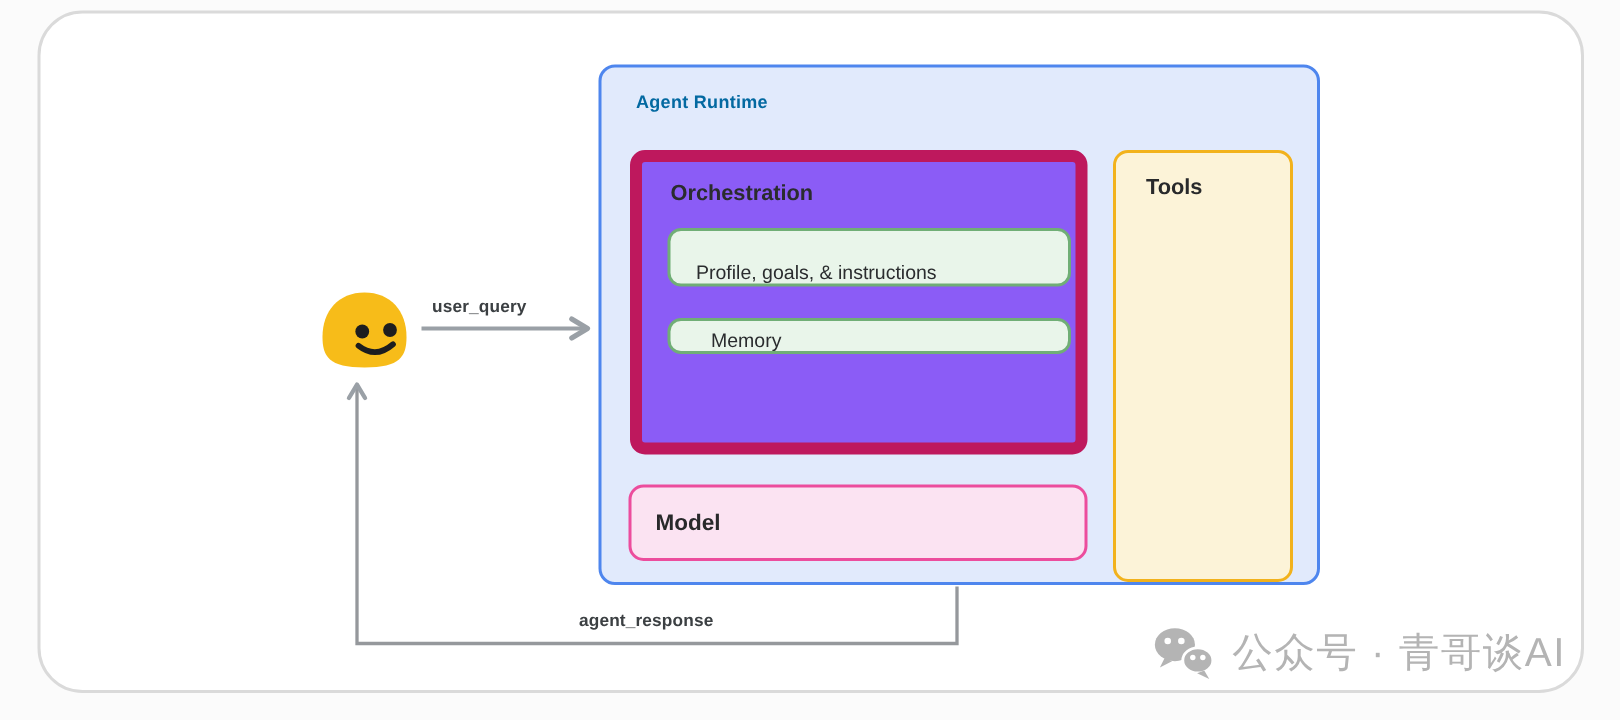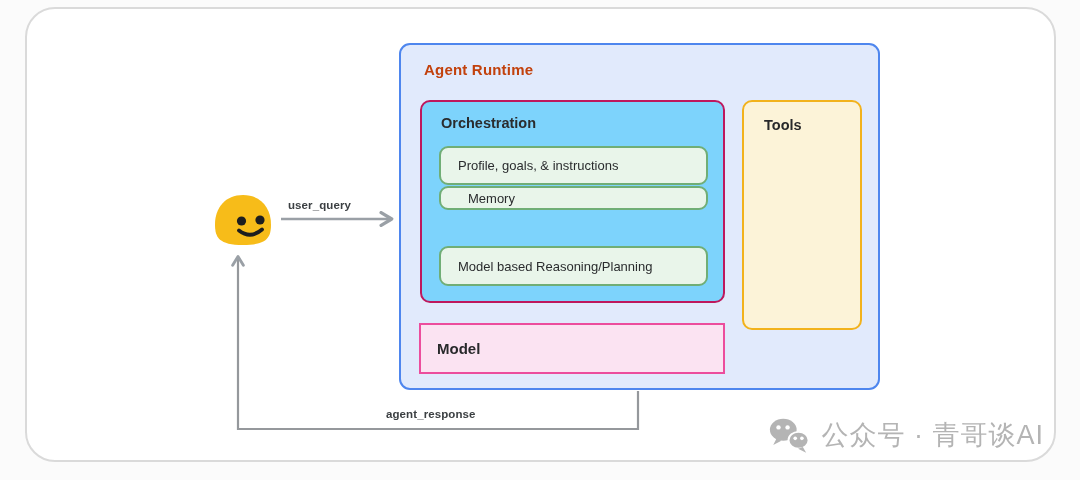--- a/index.html
+++ b/index.html
@@ -22,7 +22,7 @@
   }
   .ar-title {
     position: absolute; left: 23px; top: 16px;
-    font-size: 15px; font-weight: 700; color: #c2410c; letter-spacing: 0.2px;
+    font-size: 12px; font-weight: 700; color: #0369a1; letter-spacing: 0.2px;
   }
 
   

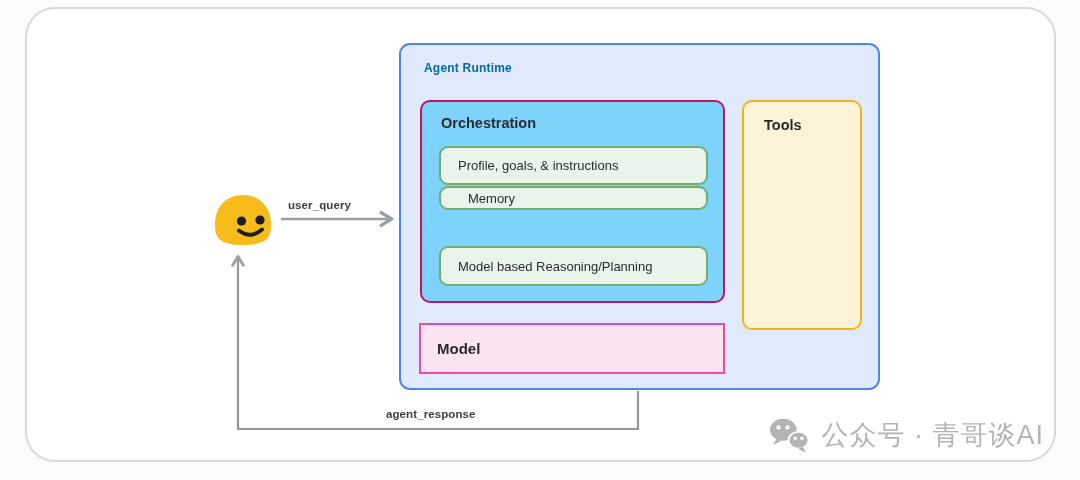--- a/index.html
+++ b/index.html
@@ -28,7 +28,7 @@
   
   .orchestration {
     position: absolute; left: 19px; top: 55px; width: 305px; height: 203px;
-    background: #7dd3fc; border: 2px solid #be185d; border-radius: 10px;
+    background: #8b5cf6; border: 8px solid #be185d; border-radius: 10px;
   }
   .orch-title {
     position: absolute; left: 19px; top: 13px;

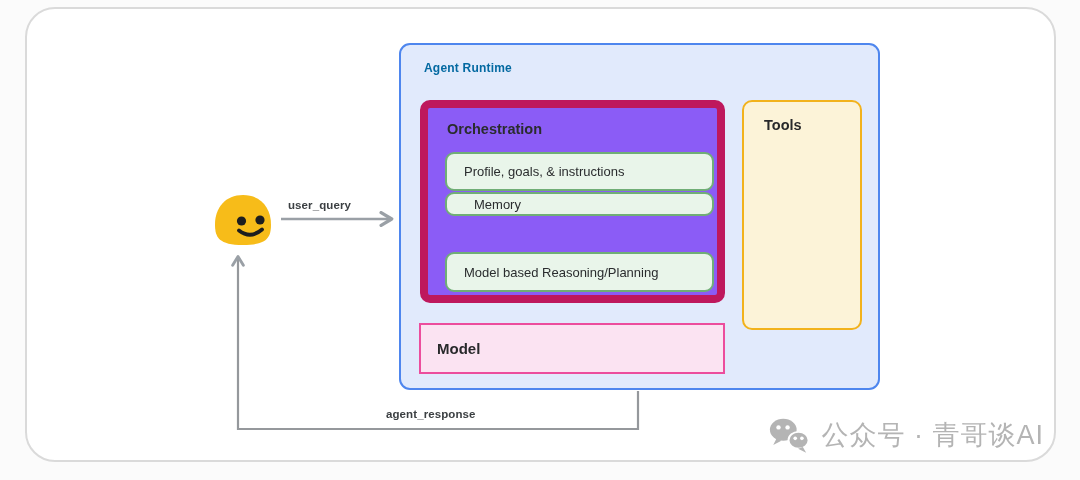--- a/index.html
+++ b/index.html
@@ -62,7 +62,7 @@
 
   
   .tools-box {
-    position: absolute; left: 341px; top: 55px; width: 120px; height: 230px;
+    position: absolute; left: 341px; top: 55px; width: 120px; height: 288px;
     background: #fcf3d8; border: 2px solid #f2b21c; border-radius: 10px;
   }
   .tools-title {

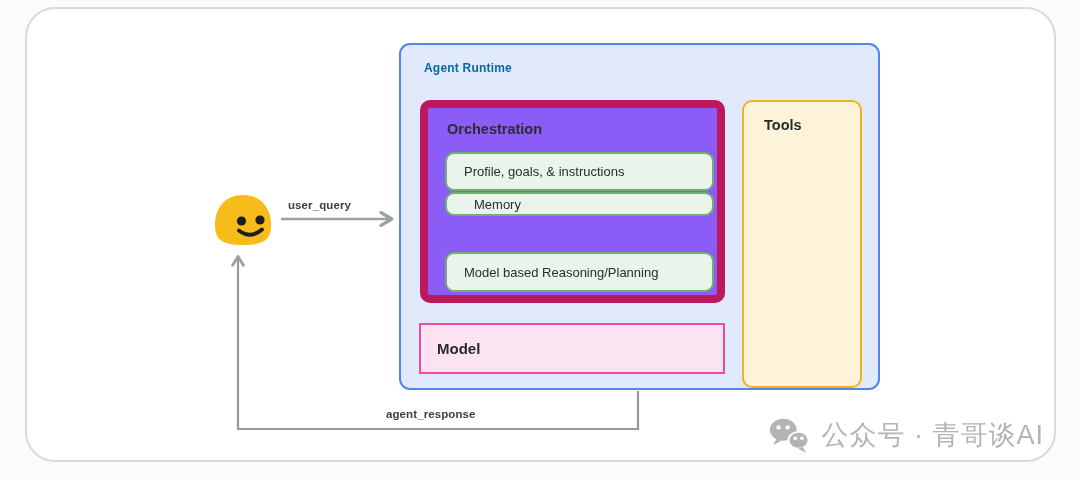--- a/index.html
+++ b/index.html
@@ -37,7 +37,7 @@
   .orch-item {
     position: absolute; left: 17px; width: 269px;
     background: #e9f5ea; border: 2px solid #70ae76; border-radius: 9px;
-    display: flex; align-items: center; padding: 0 11px 0 17px;
+    display: flex; align-items: flex-end; padding: 0 11px 0 17px;
     font-size: 13px; font-weight: 500; color: #2a2c2e;
   }
   .orch-item.item-profile   { top: 44px;  height: 39px; }

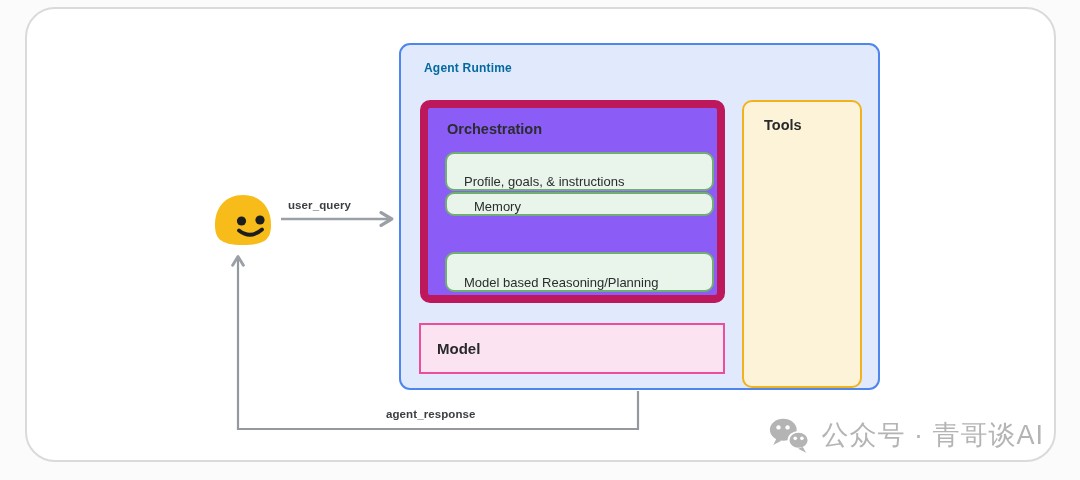--- a/index.html
+++ b/index.html
@@ -41,7 +41,7 @@
     font-size: 13px; font-weight: 500; color: #2a2c2e;
   }
   .orch-item.item-profile   { top: 44px;  height: 39px; }
-  .orch-item.item-memory    { top: 84px;  height: 24px; padding-left: 27px; }
+  .orch-item.item-memory    { top: 104px;  height: 24px; padding-left: 27px; }
   .orch-item.item-reasoning { top: 144px; height: 40px; }
 
   .chip-group { margin-left: auto; display: flex; gap: 5px; }

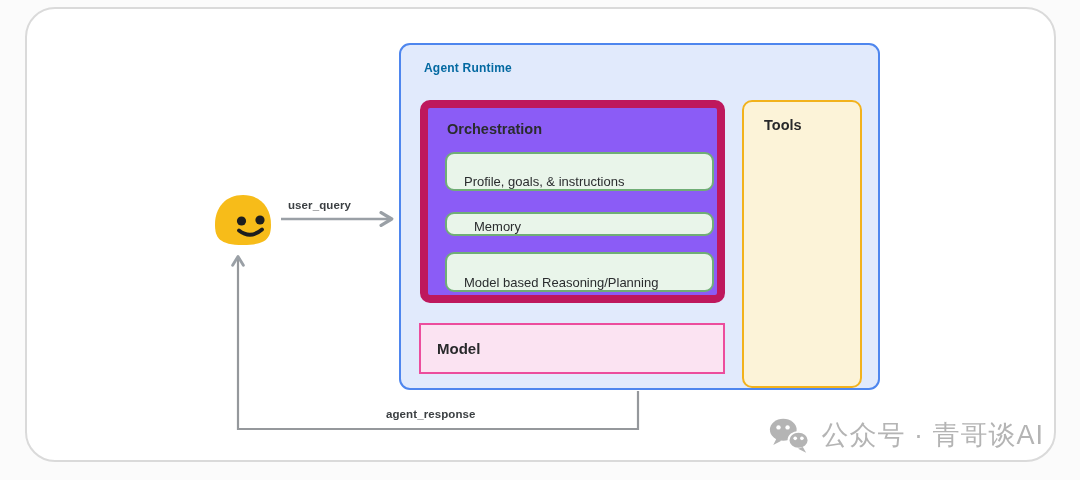--- a/index.html
+++ b/index.html
@@ -130,9 +130,6 @@
         <span>Memory</span>
       </div>
 
-      <div class="orch-item item-reasoning">
-        <span>Model based Reasoning/Planning</span>
-      </div>
     </div>
 
     <div class="model-box">

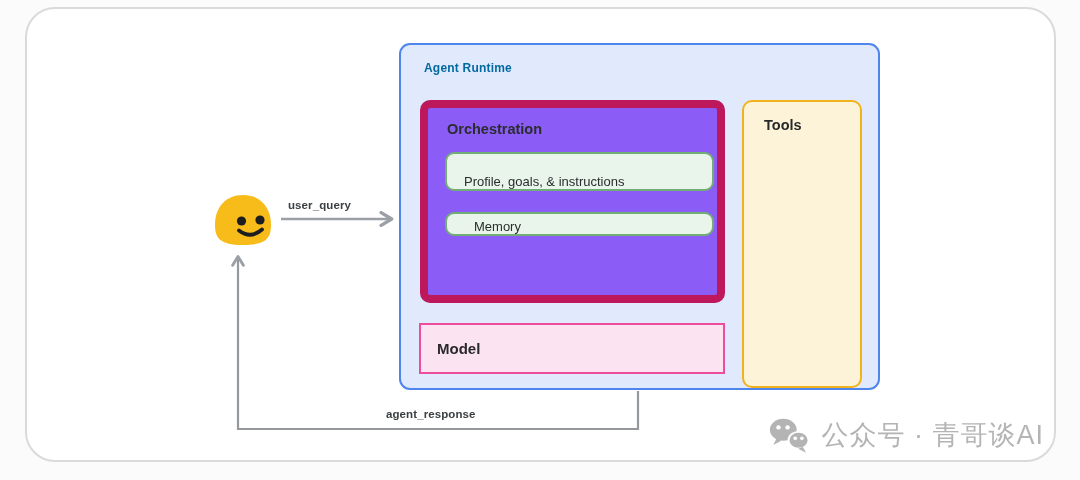--- a/index.html
+++ b/index.html
@@ -55,7 +55,7 @@
   
   .model-box {
     position: absolute; left: 18px; top: 278px; width: 306px; height: 51px;
-    background: #fbe3f2; border: 2px solid #ec4d9d; border-radius: 0;
+    background: #fbe3f2; border: 2px solid #ec4d9d; border-radius: 10px;
     display: flex; align-items: center; padding-left: 16px;
     font-size: 15px; font-weight: 700; color: #28292b;
   }

